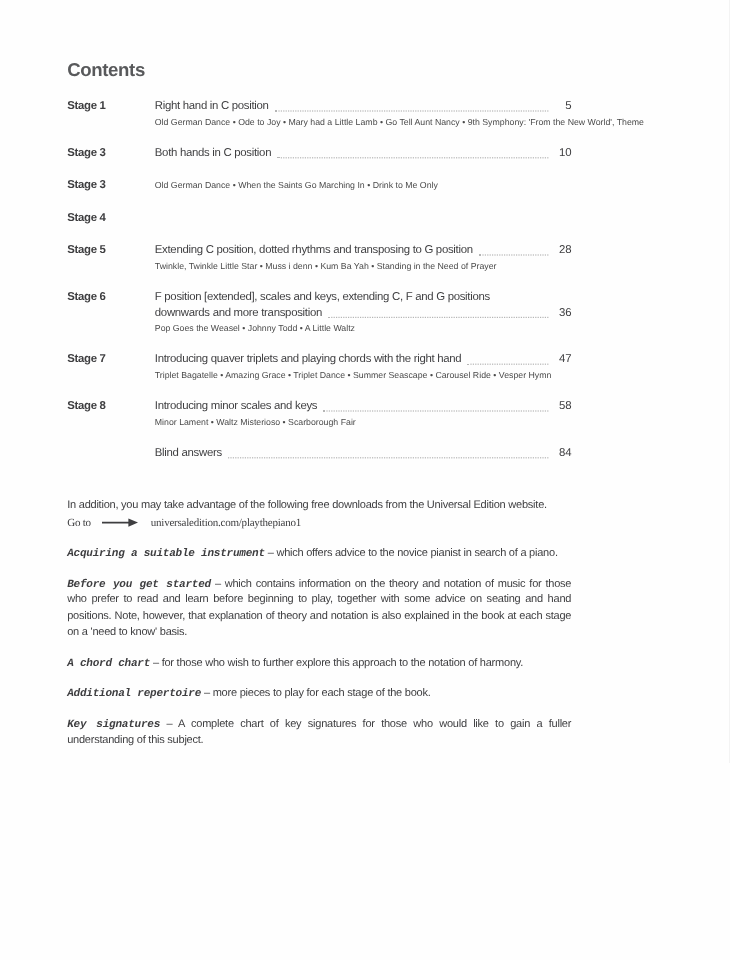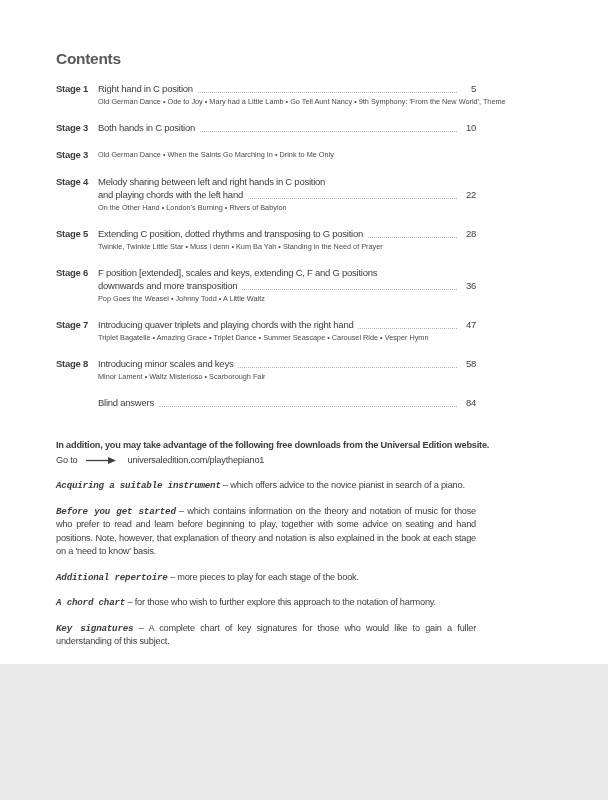--- a/index.html
+++ b/index.html
@@ -5,7 +5,7 @@
   html,body { margin:0; padding:0; background:#e9e9e9; }
   .page {
     position:relative;
-    width:608px; height:664px;
+    width:608px; height:800px;
     background:#fefefe;
     overflow:hidden;
     font-family:"Liberation Sans","DejaVu Sans",sans-serif;

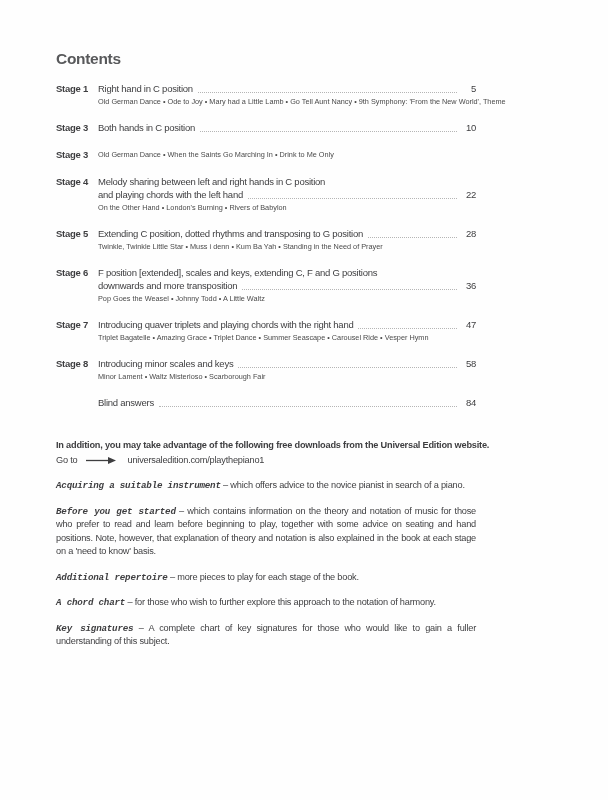--- a/index.html
+++ b/index.html
@@ -20,7 +20,7 @@
   }
   
   .toc { font-size:9.5px; letter-spacing:-0.25px; }
-  .toc-row { display:flex; margin-bottom:14px; }
+  .toc-row { display:flex; margin-bottom:14px;gap:31px; }
   .stage-label { flex:0 0 42px; width:42px; font-weight:bold; white-space:nowrap; line-height:13px; }
   .stage-content { flex:1; min-width:0; }
   .title-line { display:flex; align-items:flex-end; line-height:13px; }

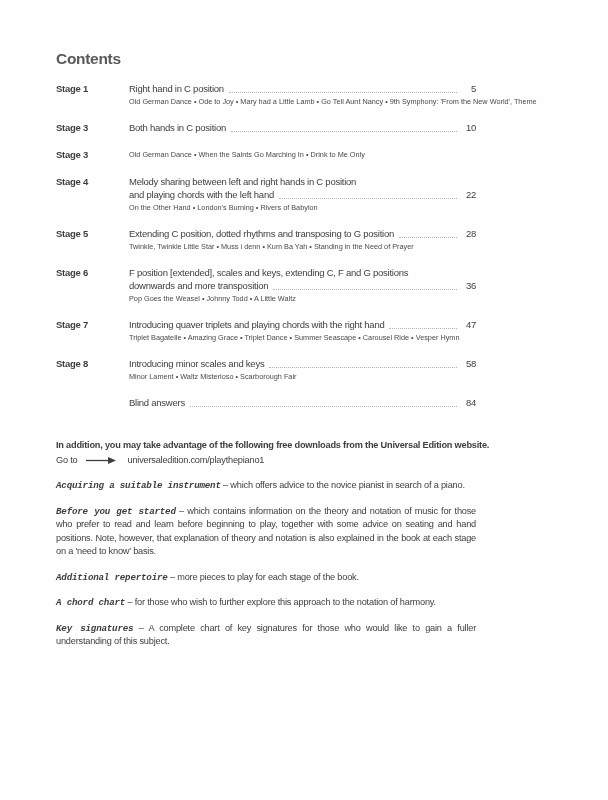--- a/index.html
+++ b/index.html
@@ -82,15 +82,6 @@
 
       <div class="toc-row">
         <div class="stage-label">Stage 4</div>
-        <div class="stage-content">
-          <div class="title-first">Melody sharing between left and right hands in C position</div>
-          <div class="title-line">
-            <span class="title-text">and playing chords with the left hand</span>
-            <span class="leader"></span>
-            <span class="pagenum">22</span>
-          </div>
-          <div class="pieces">On the Other Hand • London's Burning • Rivers of Babylon</div>
-        </div>
       </div>
 
       <div class="toc-row">

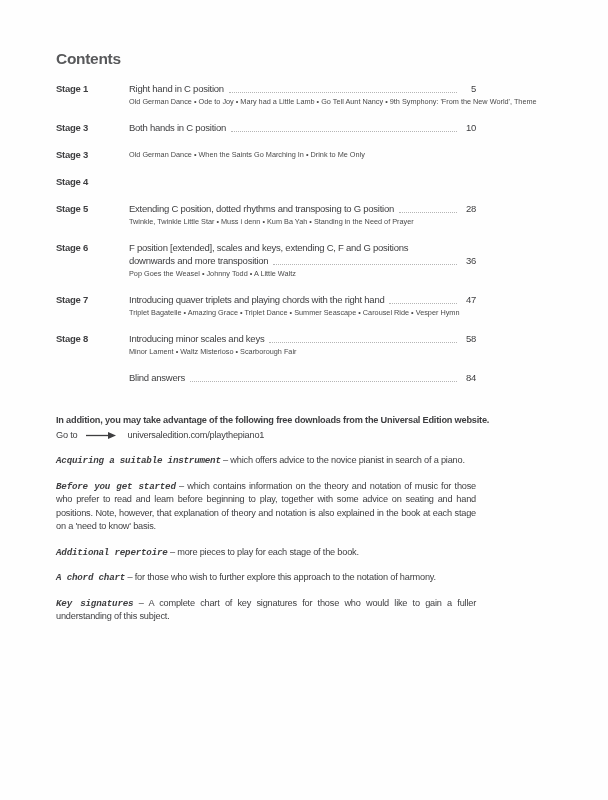--- a/index.html
+++ b/index.html
@@ -32,7 +32,7 @@
   .aural-row { margin-top:6px; }
   
   .downloads { margin-top:30px; font-size:9.2px; letter-spacing:-0.2px; line-height:13.5px; }
-  .dl-intro-line { white-space:nowrap;font-weight:bold; }
+  .dl-intro-line { white-space:nowrap; }
   .goto-line { display:flex; align-items:center; margin-top:1px; }
   .goto-label { margin-right:9px; }
   .arrow-wrap { margin-right:11px; display:flex; align-items:center; }

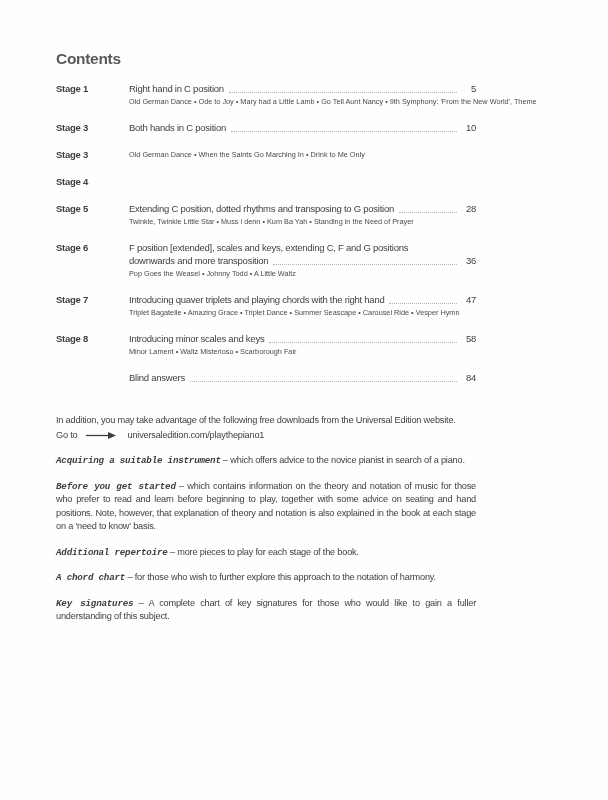--- a/index.html
+++ b/index.html
@@ -33,7 +33,7 @@
   
   .downloads { margin-top:30px; font-size:9.2px; letter-spacing:-0.2px; line-height:13.5px; }
   .dl-intro-line { white-space:nowrap; }
-  .goto-line { display:flex; align-items:center; margin-top:1px; }
+  .goto-line { display:flex; align-items:center; margin-top:1px;font-family:Liberation Serif, serif; }
   .goto-label { margin-right:9px; }
   .arrow-wrap { margin-right:11px; display:flex; align-items:center; }
   .dl-item { margin:12px 0 0 0; text-align:justify; }

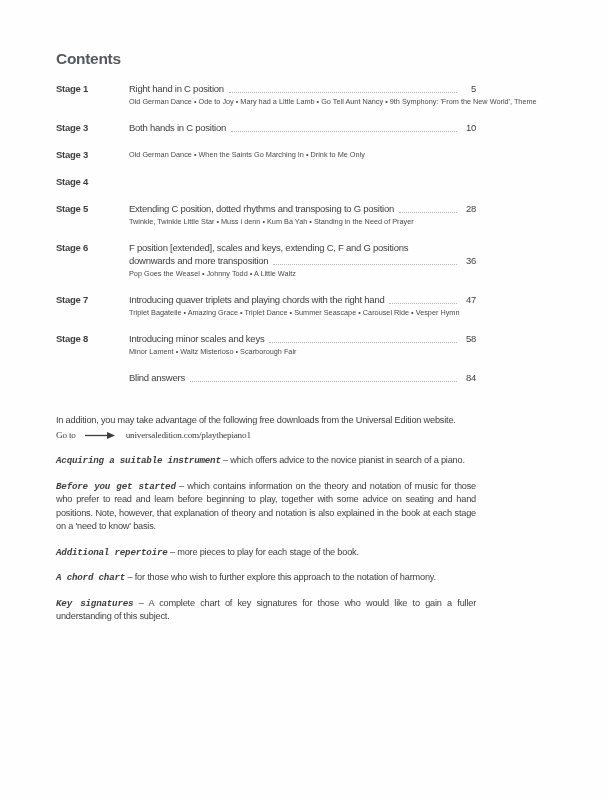--- a/index.html
+++ b/index.html
@@ -175,13 +175,13 @@
       </p>
 
       <p class="dl-item">
-        <span class="dl-lead">Additional repertoire</span>
-        <span>– more pieces to play for each stage of the book.</span>
+        <span class="dl-lead">A chord chart</span>
+        <span>– for those who wish to further explore this approach to the notation of harmony.</span>
       </p>
 
       <p class="dl-item">
-        <span class="dl-lead">A chord chart</span>
-        <span>– for those who wish to further explore this approach to the notation of harmony.</span>
+        <span class="dl-lead">Additional repertoire</span>
+        <span>– more pieces to play for each stage of the book.</span>
       </p>
 
       <p class="dl-item">

